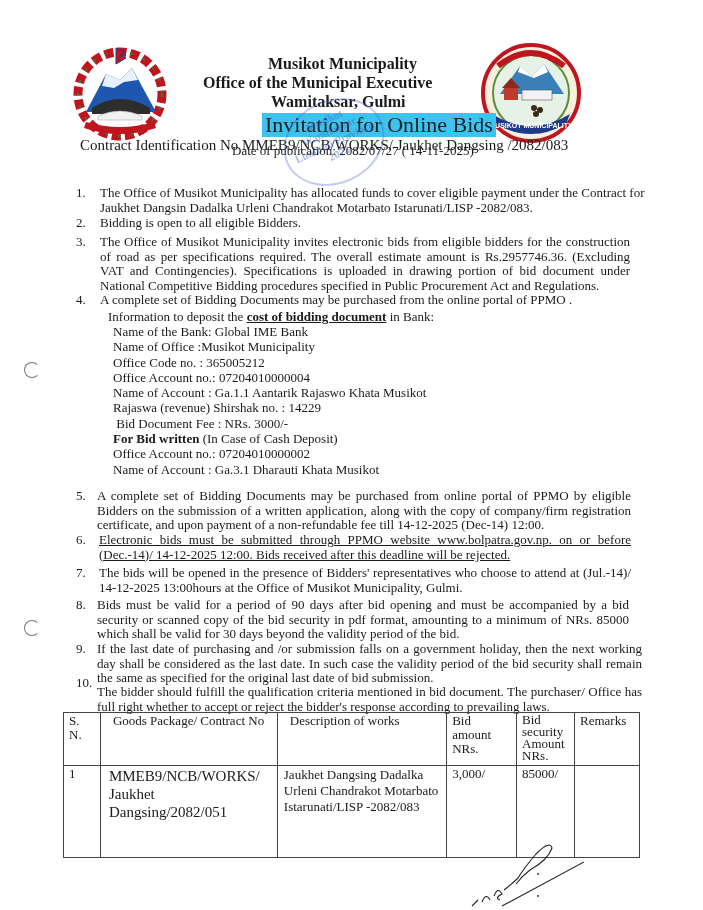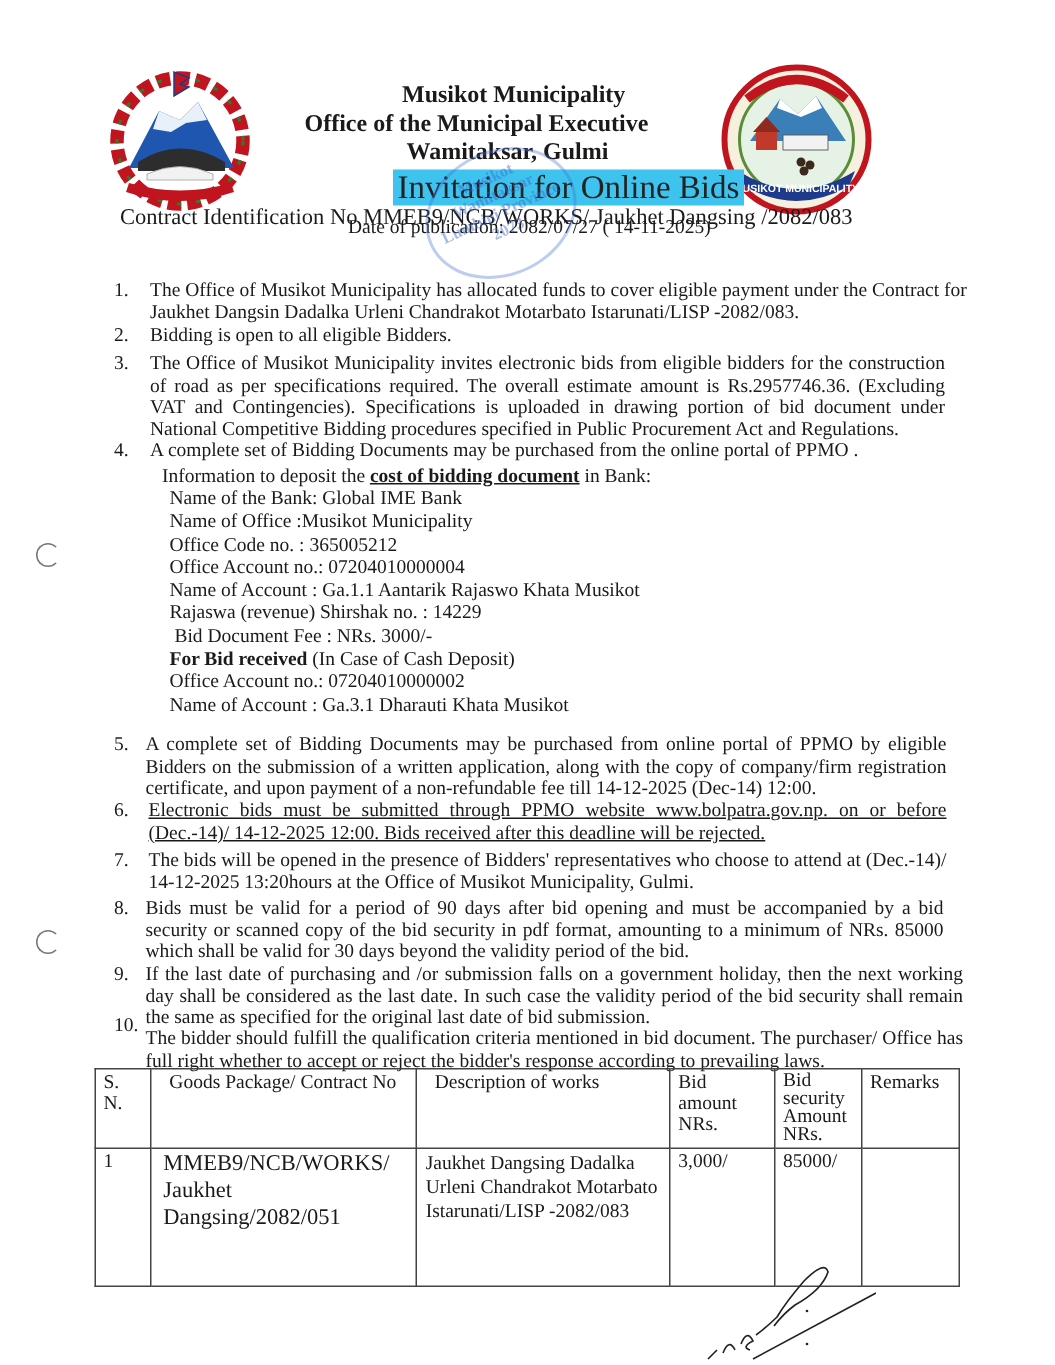--- a/index.html
+++ b/index.html
@@ -90,7 +90,7 @@
   <div class="indent-line">Name of Account : Ga.1.1 Aantarik Rajaswo Khata Musikot</div>
   <div class="indent-line">Rajaswa (revenue) Shirshak no. : 14229</div>
   <div class="indent-line" style="white-space:pre;"> Bid Document Fee : NRs. 3000/-</div>
-  <div class="indent-line"><b>For Bid received</b><span> (In Case of Cash Deposit)</span></div>
+  <div class="indent-line"><b>For Bid written</b><span> (In Case of Cash Deposit)</span></div>
   <div class="indent-line">Office Account no.: 07204010000002</div>
   <div class="indent-line">Name of Account : Ga.3.1 Dharauti Khata Musikot</div>
 </div>

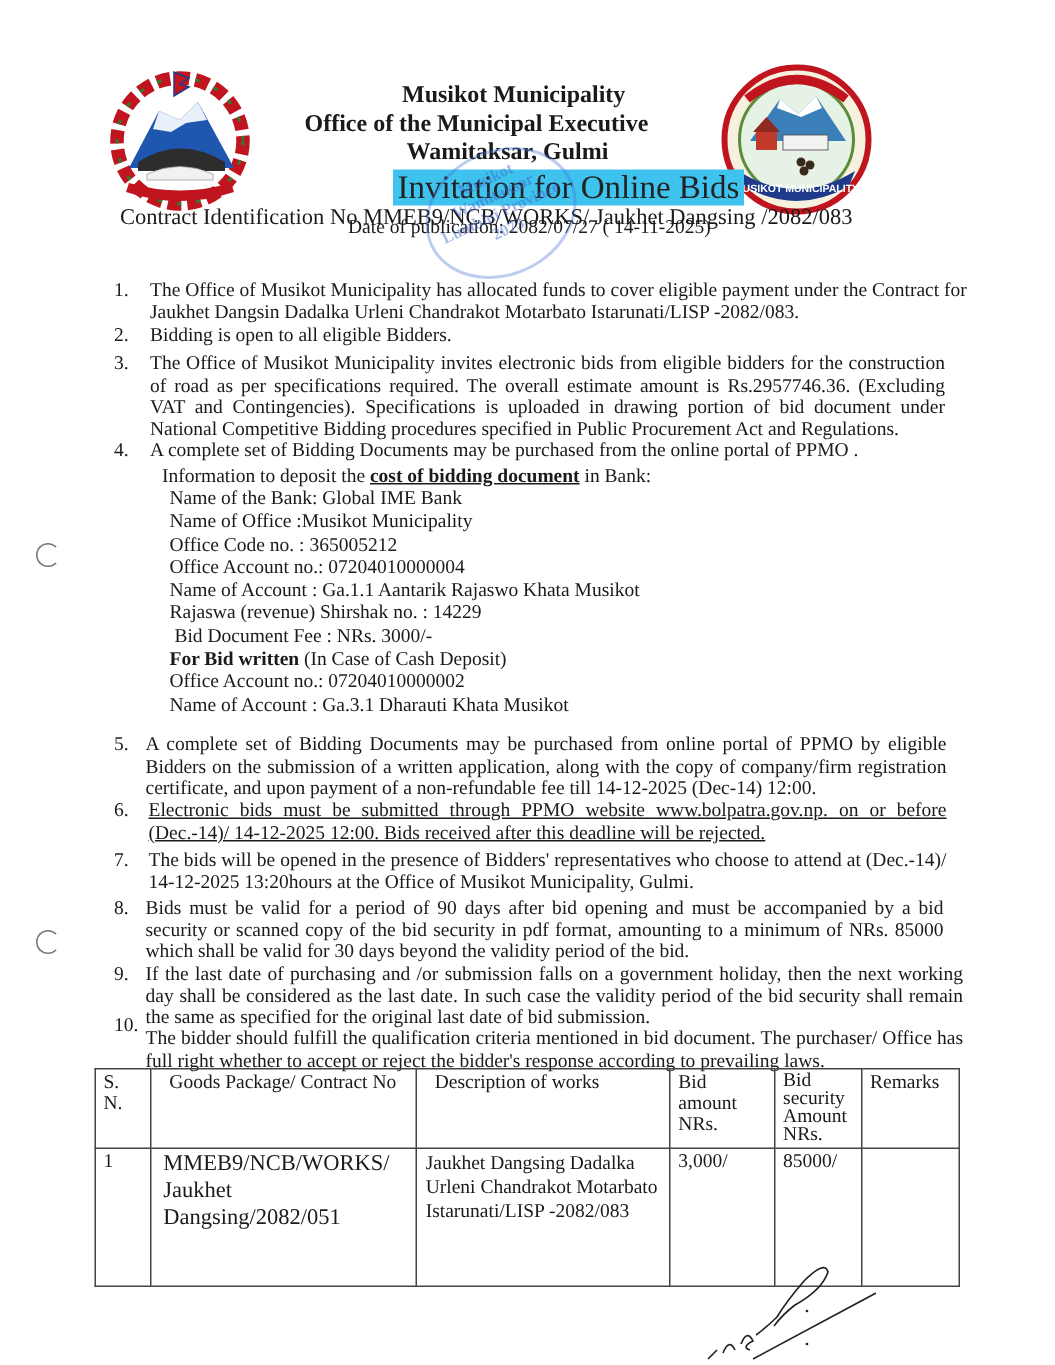--- a/index.html
+++ b/index.html
@@ -102,7 +102,7 @@
 <div class="abs para" style="left:99px;top:533px;width:532px;text-decoration:underline;">Electronic bids must be submitted through PPMO website www.bolpatra.gov.np. on or before (Dec.-14)/ 14-12-2025 12:00. Bids received after this deadline will be rejected.</div>
 
 <div class="num" style="left:76px;top:566px;">7.</div>
-<div class="abs para" style="left:99px;top:566px;width:532px;">The bids will be opened in the presence of Bidders' representatives who choose to attend at (Dec.-14)/ 14-12-2025  13:20hours at the Office of Musikot Municipality, Gulmi.</div>
+<div class="abs para" style="left:99px;top:566px;width:532px;">The bids will be opened in the presence of Bidders' representatives who choose to attend at (Jul.-14)/ 14-12-2025  13:00hours at the Office of Musikot Municipality, Gulmi.</div>
 
 <div class="num" style="left:76px;top:598px;">8.</div>
 <div class="abs para" style="left:97px;top:598px;width:532px;">Bids must be valid for a period of 90 days after bid opening and must be accompanied by a bid security or scanned copy of the bid security in pdf format, amounting to a minimum of  NRs. 85000 which shall be valid for 30 days beyond the validity period of the bid.</div>

